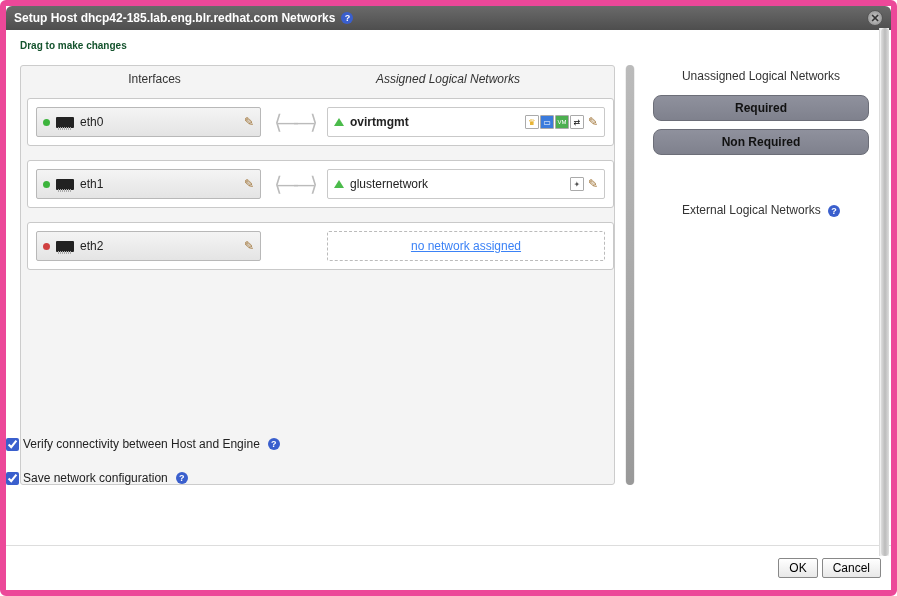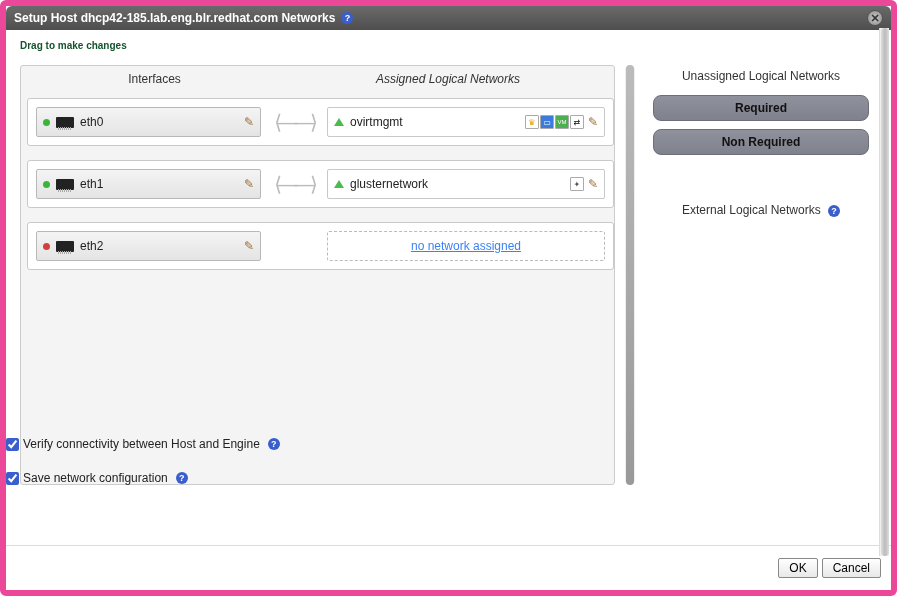--- a/index.html
+++ b/index.html
@@ -182,7 +182,7 @@
     border-bottom: 8px solid #4bbb4b;
   }
   .net-name { color: #222; }
-  .net-name.bold { font-weight: normal; }
+  .net-name.bold { font-weight: bold; }
   .net-badges {
     margin-left: auto;
     display: flex;

